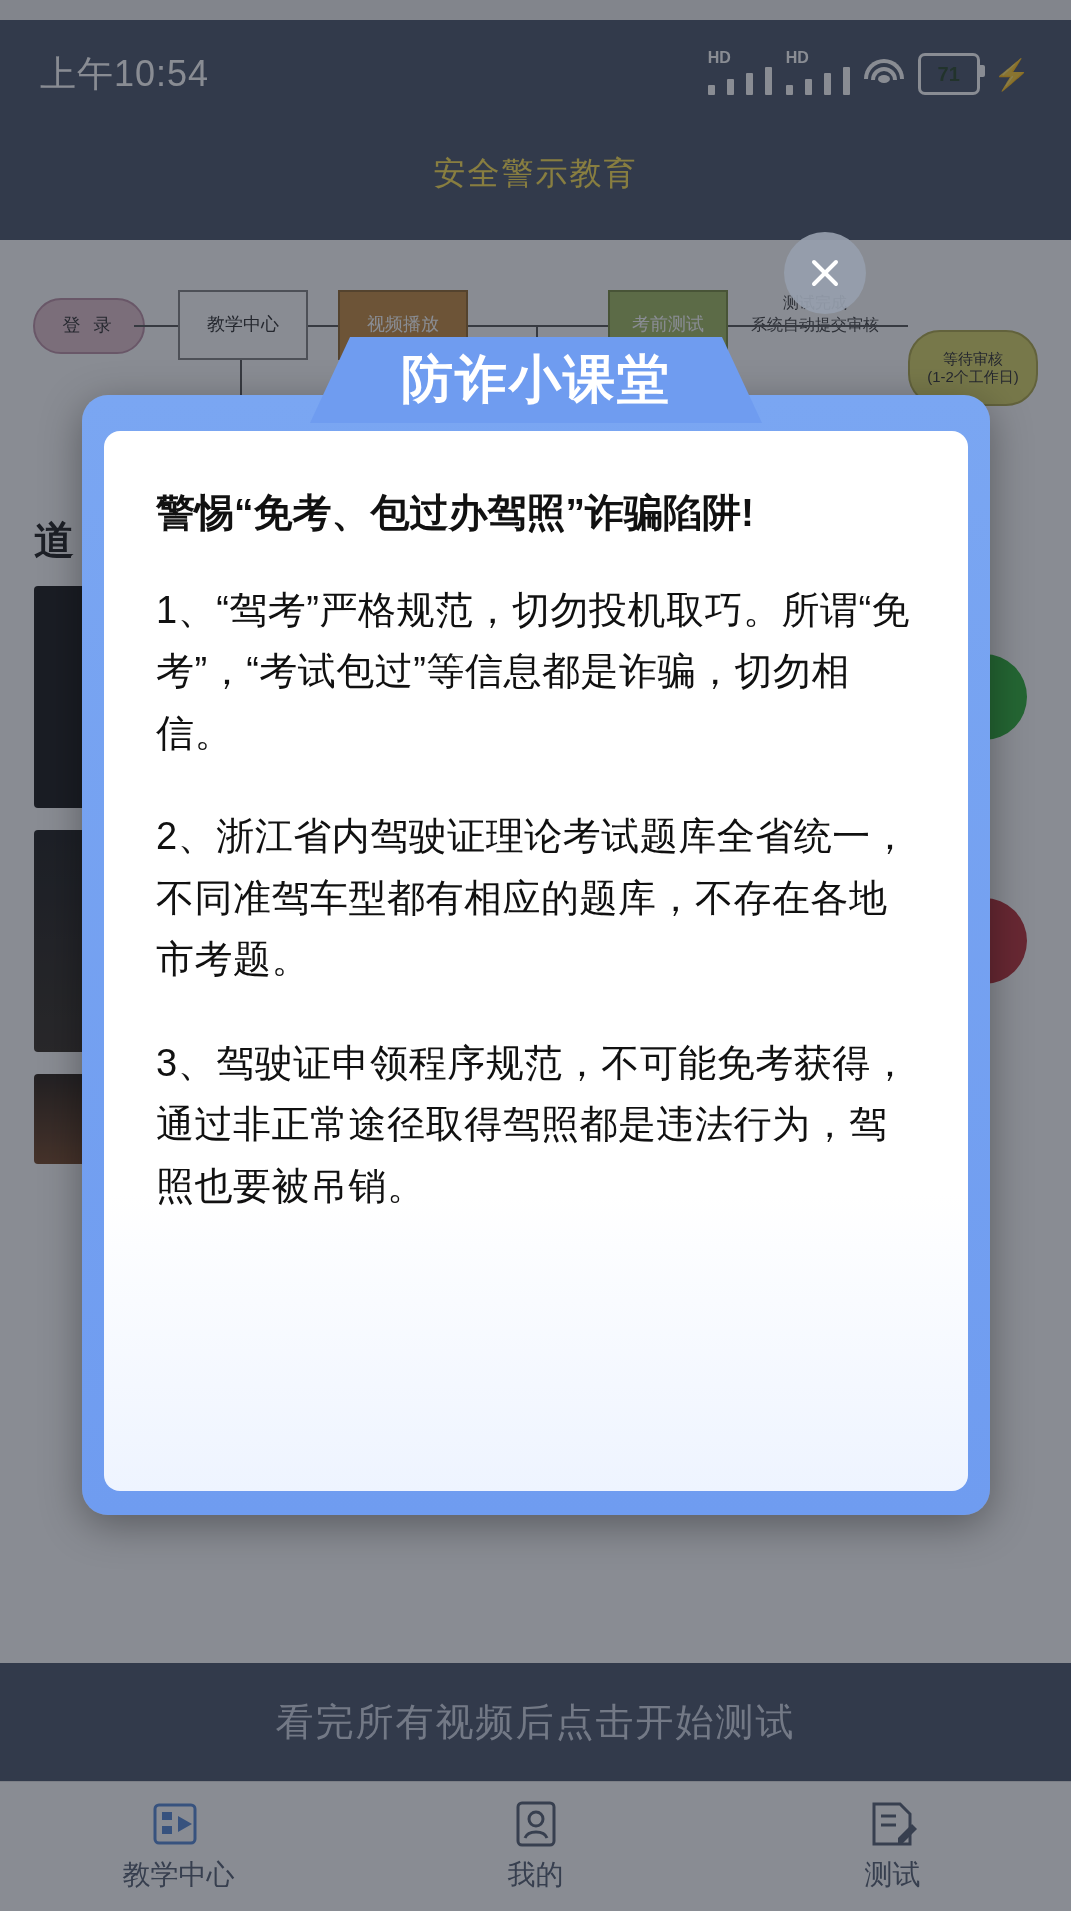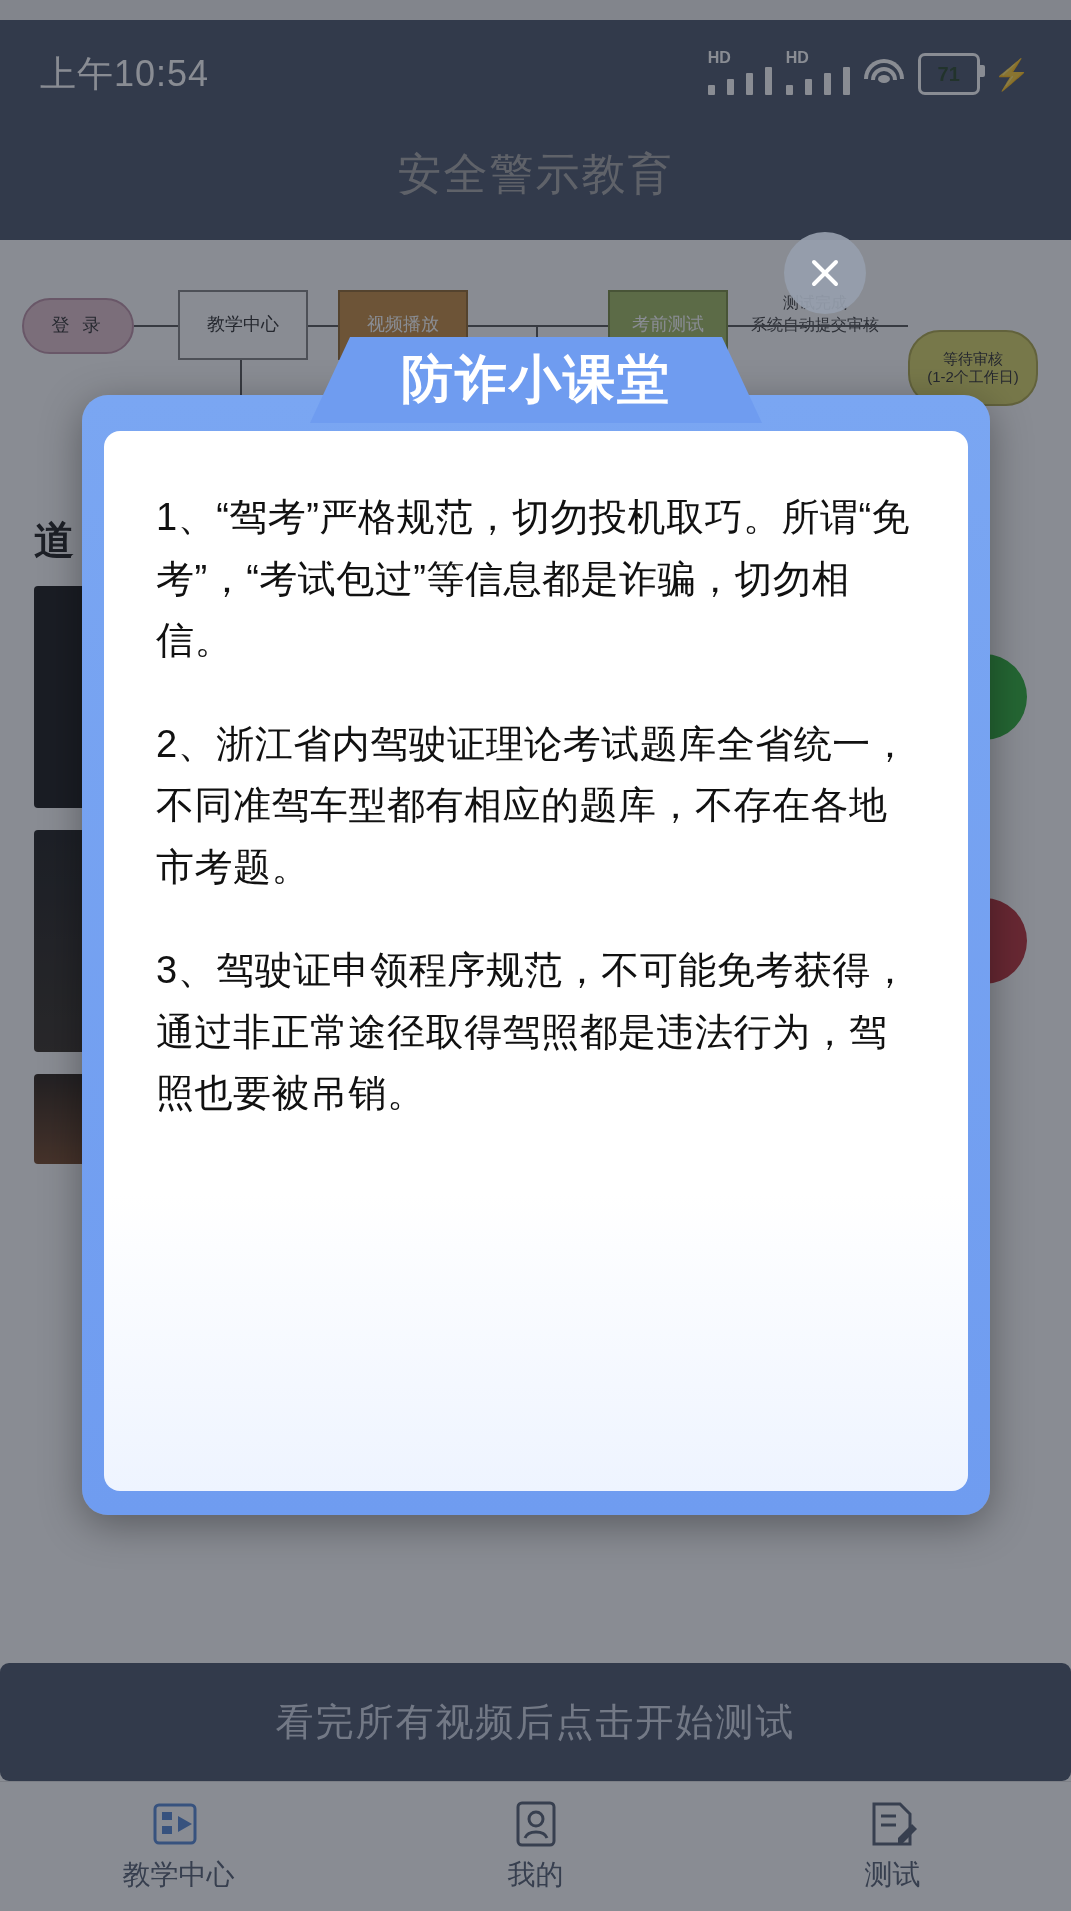--- a/index.html
+++ b/index.html
@@ -54,7 +54,7 @@
     background: #3f4a60;
     display: flex; align-items: center; justify-content: center;
   }
-  .appbar-title { color: #a3a3a3; font-size: 44px; letter-spacing: 2px; }
+  .appbar-title { color: #fde047; font-size: 32px; letter-spacing: 2px; }
 
   
   .page { position: absolute; top: 240px; left: 0; right: 0; bottom: 0; background: #ffffff; }

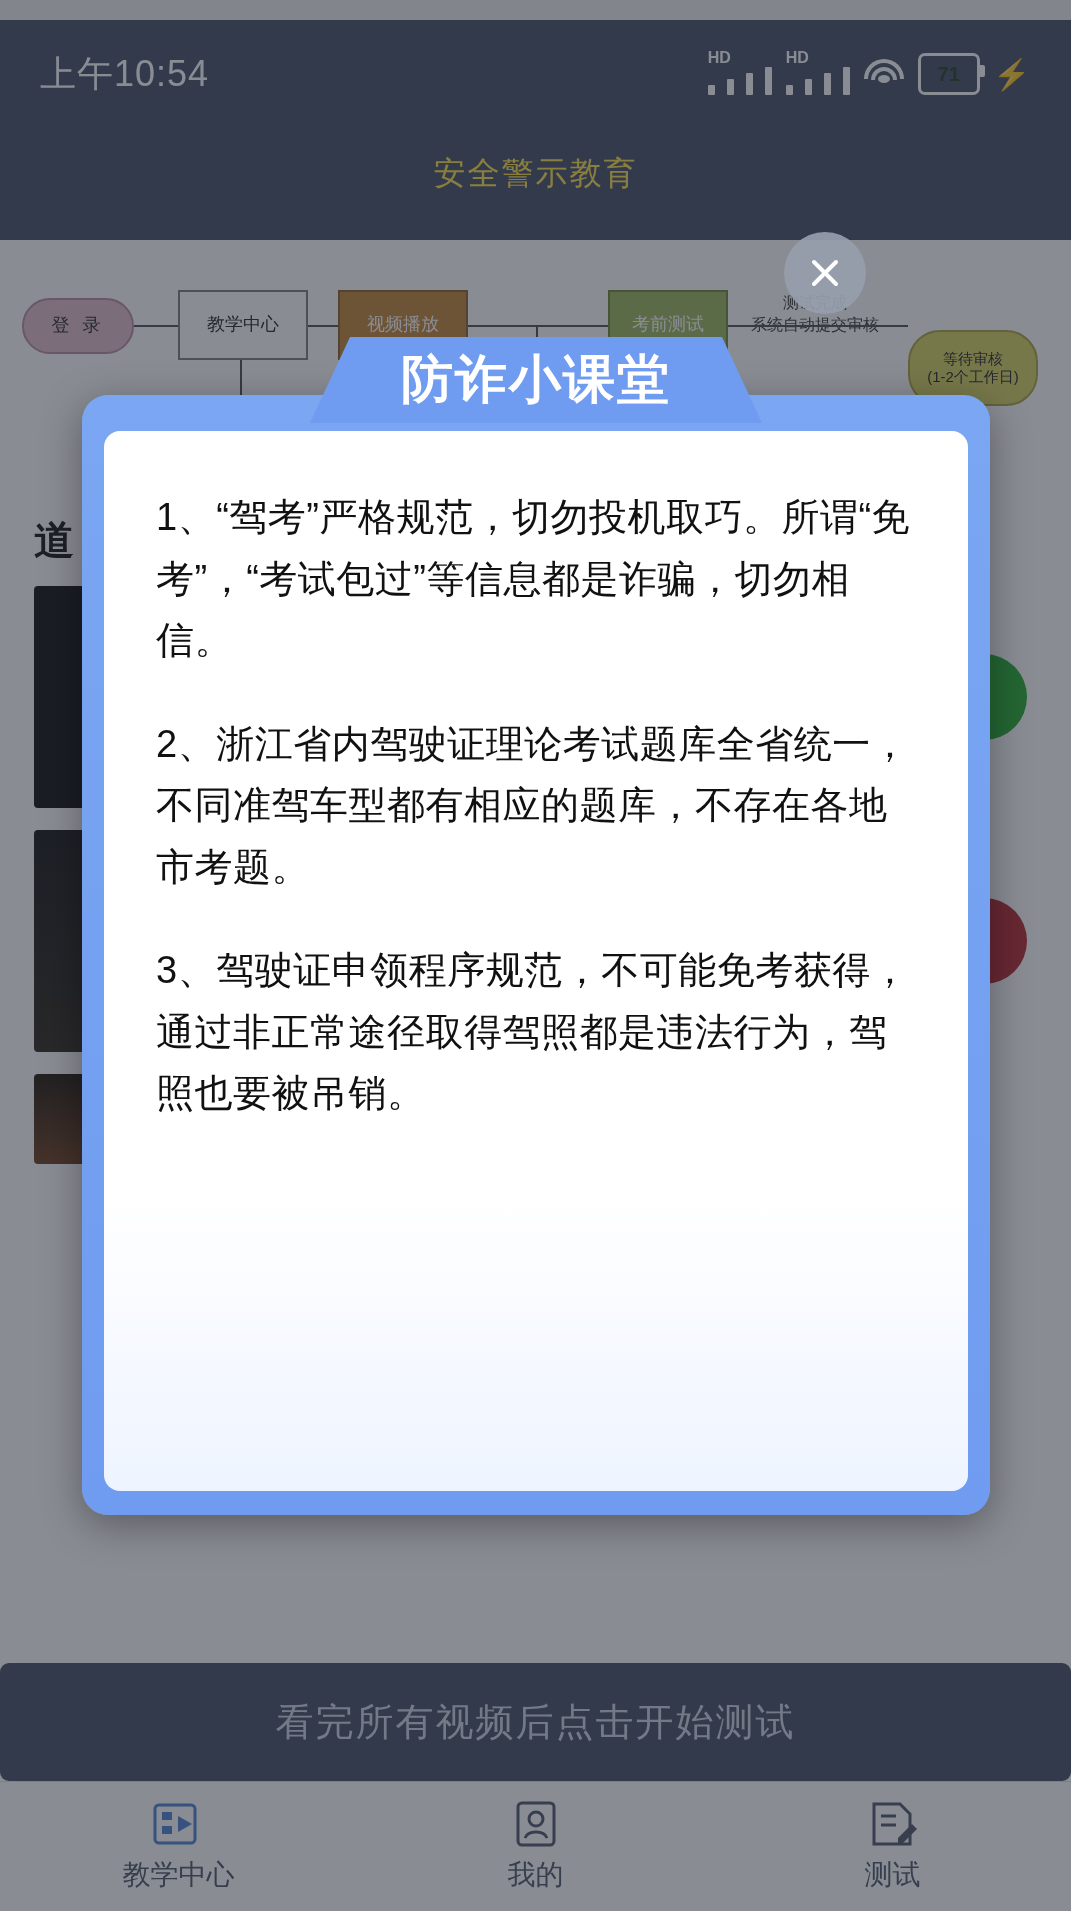--- a/index.html
+++ b/index.html
@@ -68,7 +68,7 @@
     font-size: 18px; color: #222; text-align: center; line-height: 1.2;
     border: 2px solid #7b7b7b;
   }
-  .n-login { left: 22px; top: 58px; width: 112px; height: 56px; background: #e0bcc8; border-radius: 28px; border-color: #b98ba0; letter-spacing: 4px;}
+  .n-login { left: 33px; top: 58px; width: 112px; height: 56px; background: #e0bcc8; border-radius: 28px; border-color: #b98ba0; letter-spacing: 4px;}
   .n-center { left: 178px; top: 50px; width: 130px; height: 70px; background: #ffffff; }
   .n-video { left: 338px; top: 50px; width: 130px; height: 70px; background: #c08434; color: #ffffff; border-color: #8a5d1f;}
   .n-pretest { left: 608px; top: 50px; width: 120px; height: 70px; background: #9cb558; color: #ffffff; border-color: #6f8434;}

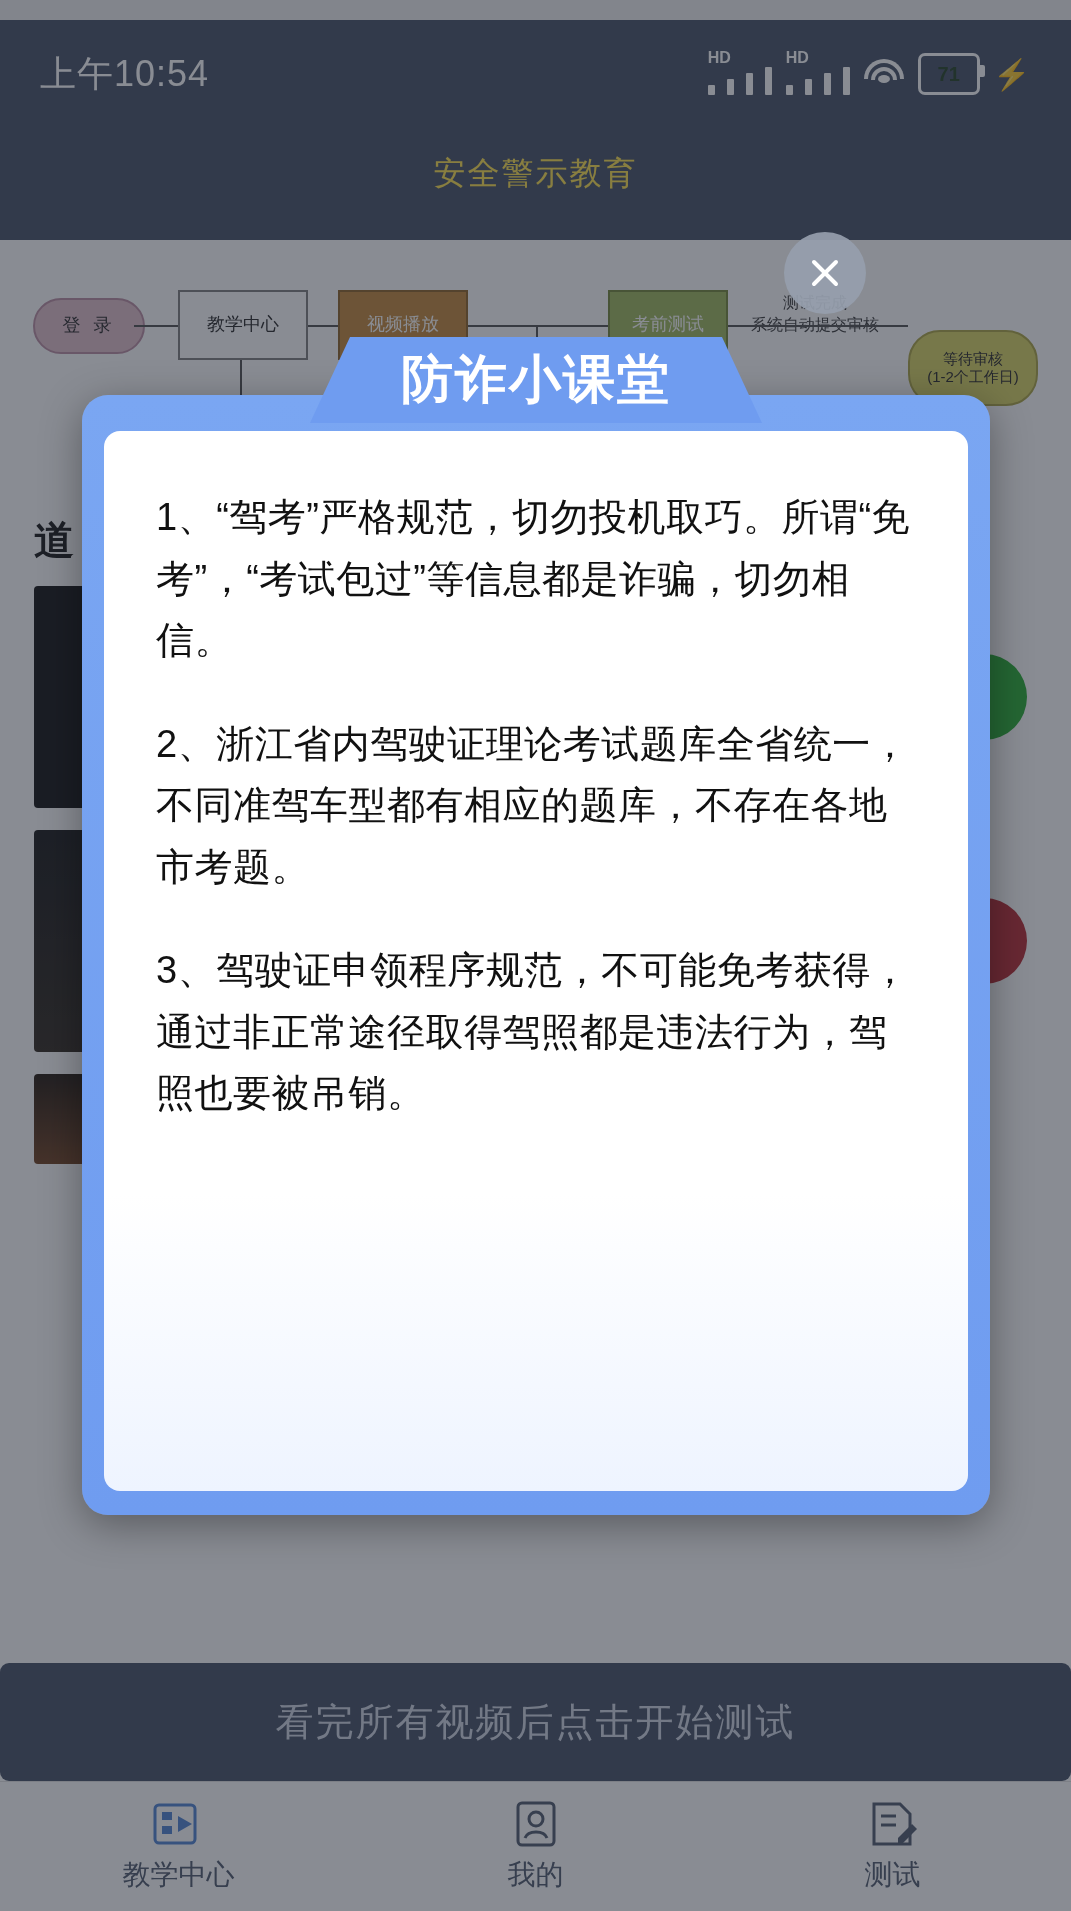--- a/index.html
+++ b/index.html
@@ -287,6 +287,7 @@
       <div class="ribbon-title">防诈小课堂</div>
     </div>
     <div class="modal-inner">
+      <div class="modal-heading">警惕“免考、包过办驾照”诈骗陷阱!</div>
       <div class="modal-para">1、“驾考”严格规范，切勿投机取巧。所谓“免考”，“考试包过”等信息都是诈骗，切勿相信。</div>
       <div class="modal-para">2、浙江省内驾驶证理论考试题库全省统一，不同准驾车型都有相应的题库，不存在各地市考题。</div>
       <div class="modal-para">3、驾驶证申领程序规范，不可能免考获得，通过非正常途径取得驾照都是违法行为，驾照也要被吊销。</div>

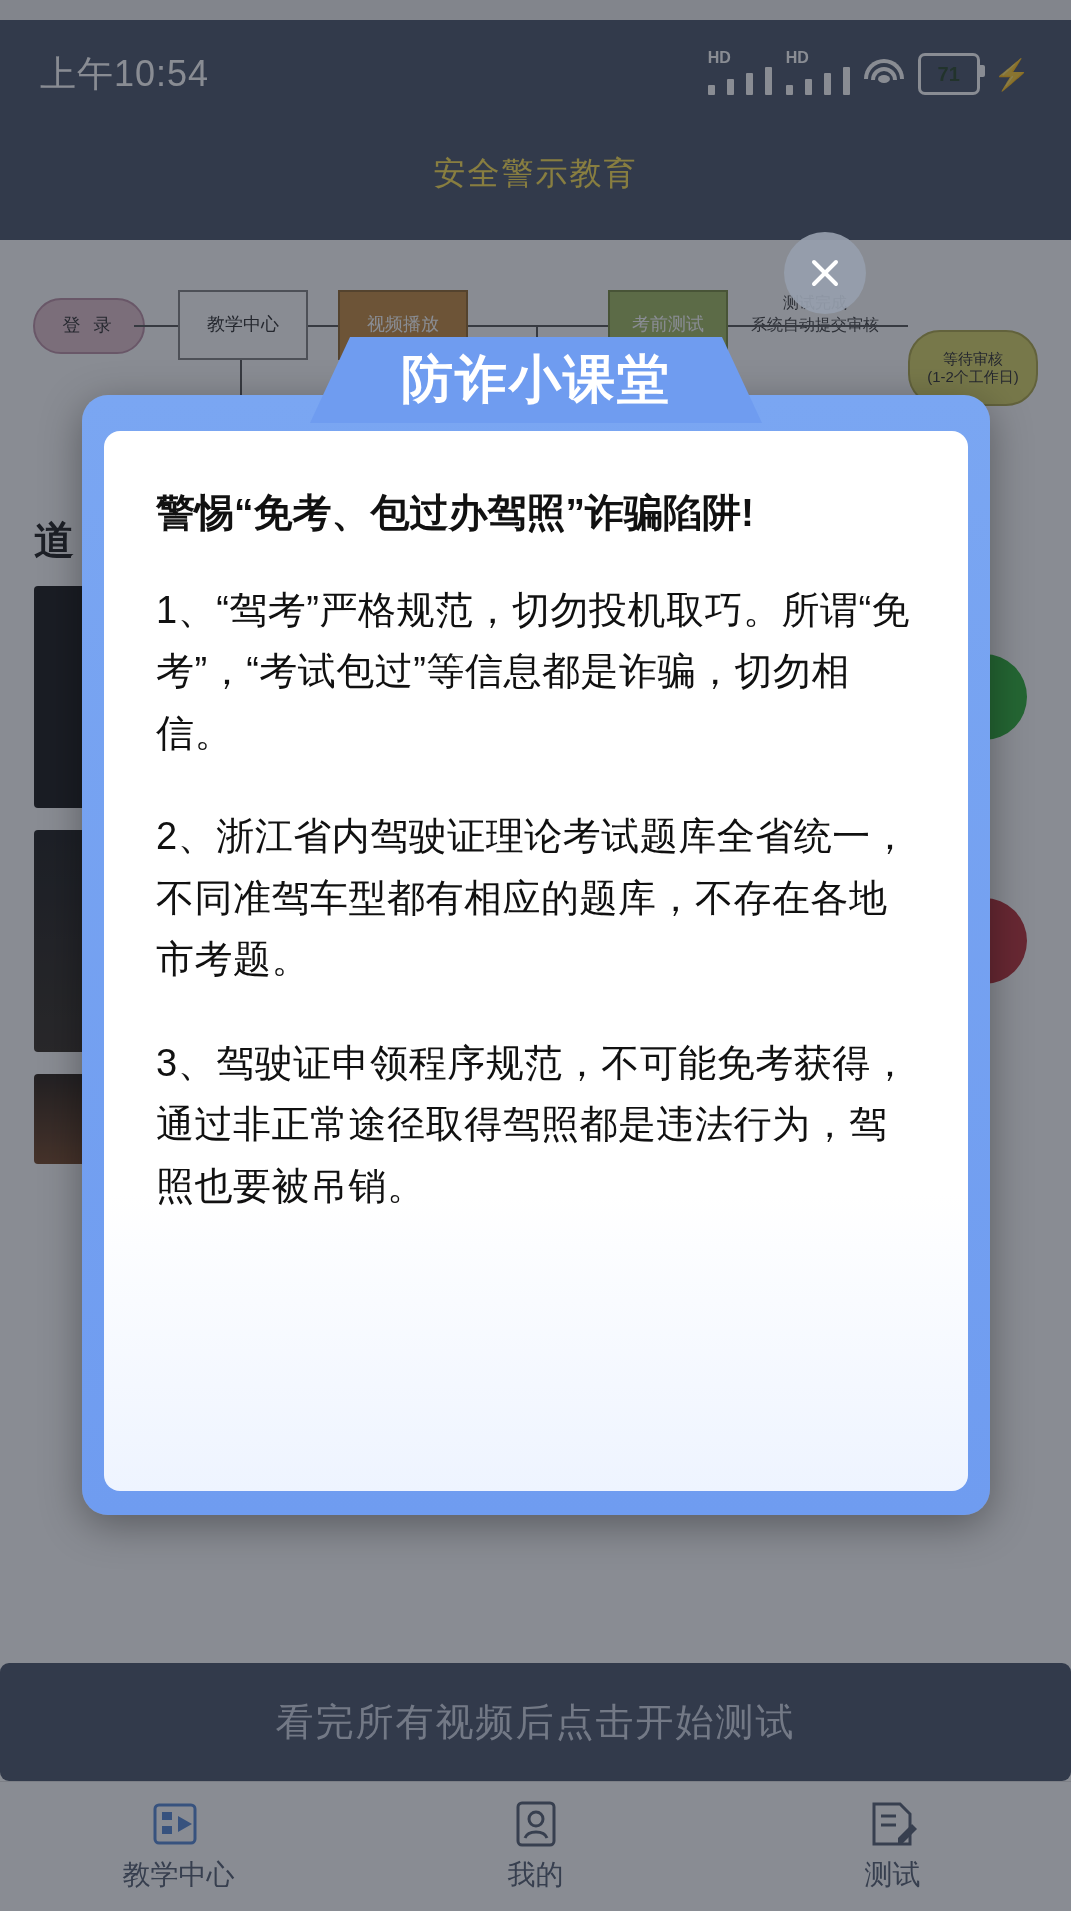--- a/index.html
+++ b/index.html
@@ -95,7 +95,7 @@
 
   .start-test-bar {
     position: absolute; left: 0; right: 0; bottom: 130px; height: 118px;
-    background: #3f4a60; display: flex; align-items: center; justify-content: center; border-radius: 9px;
+    background: #3f4a60; display: flex; align-items: center; justify-content: center;
   }
   .start-test-bar span { color: #cfd6e2; font-size: 38px; letter-spacing: 2px; }
 

